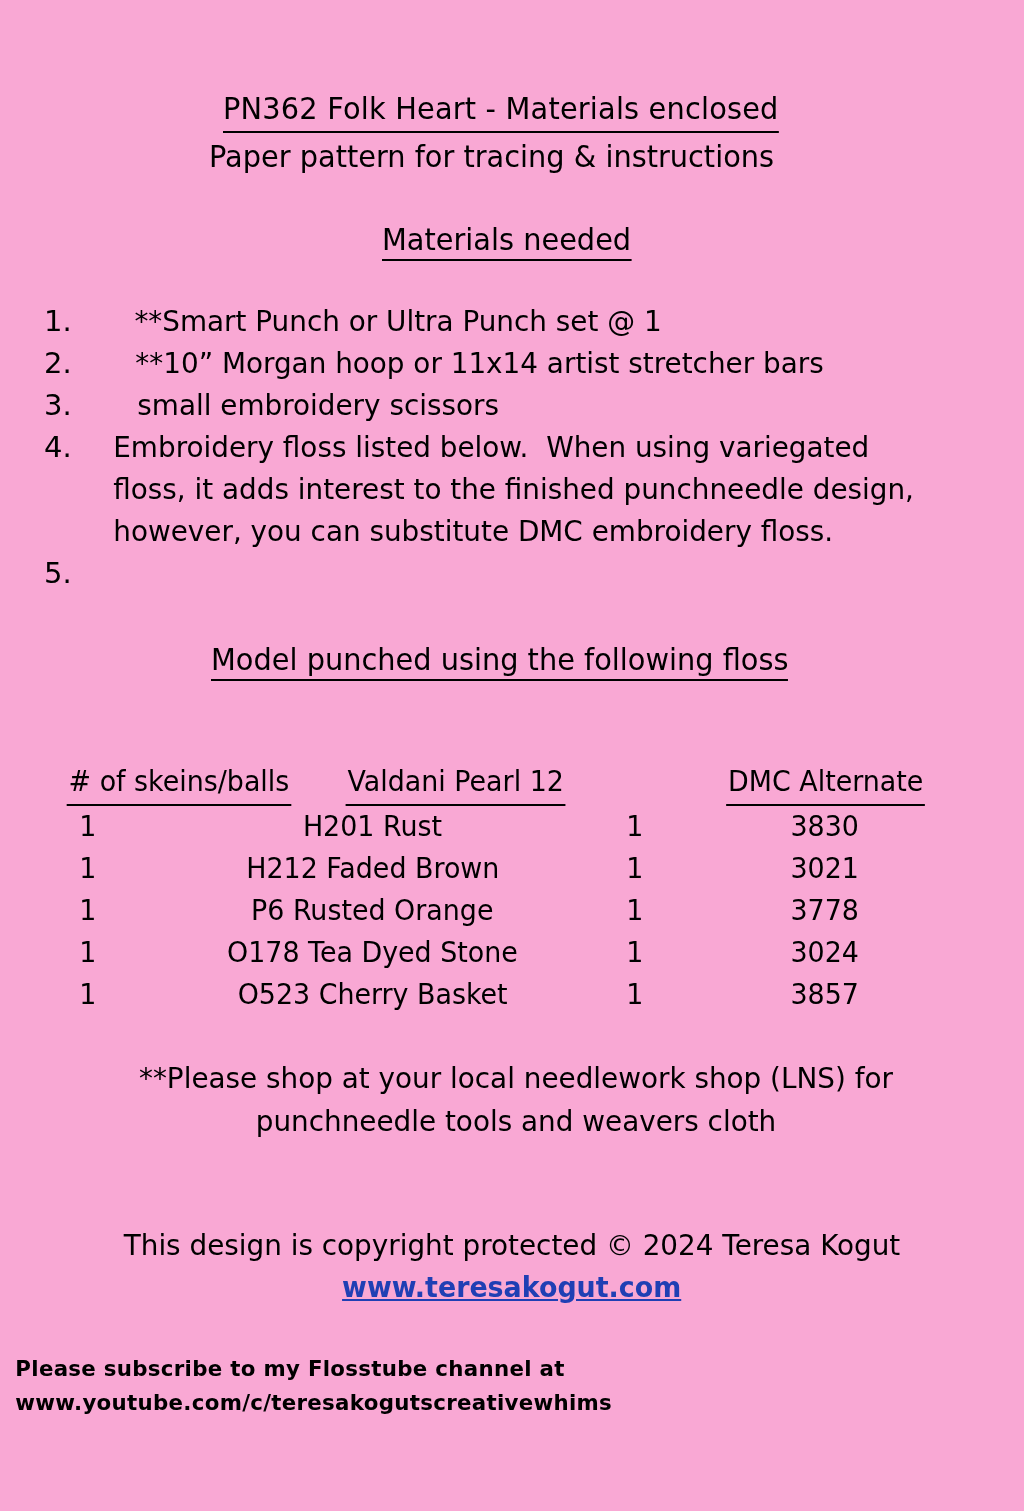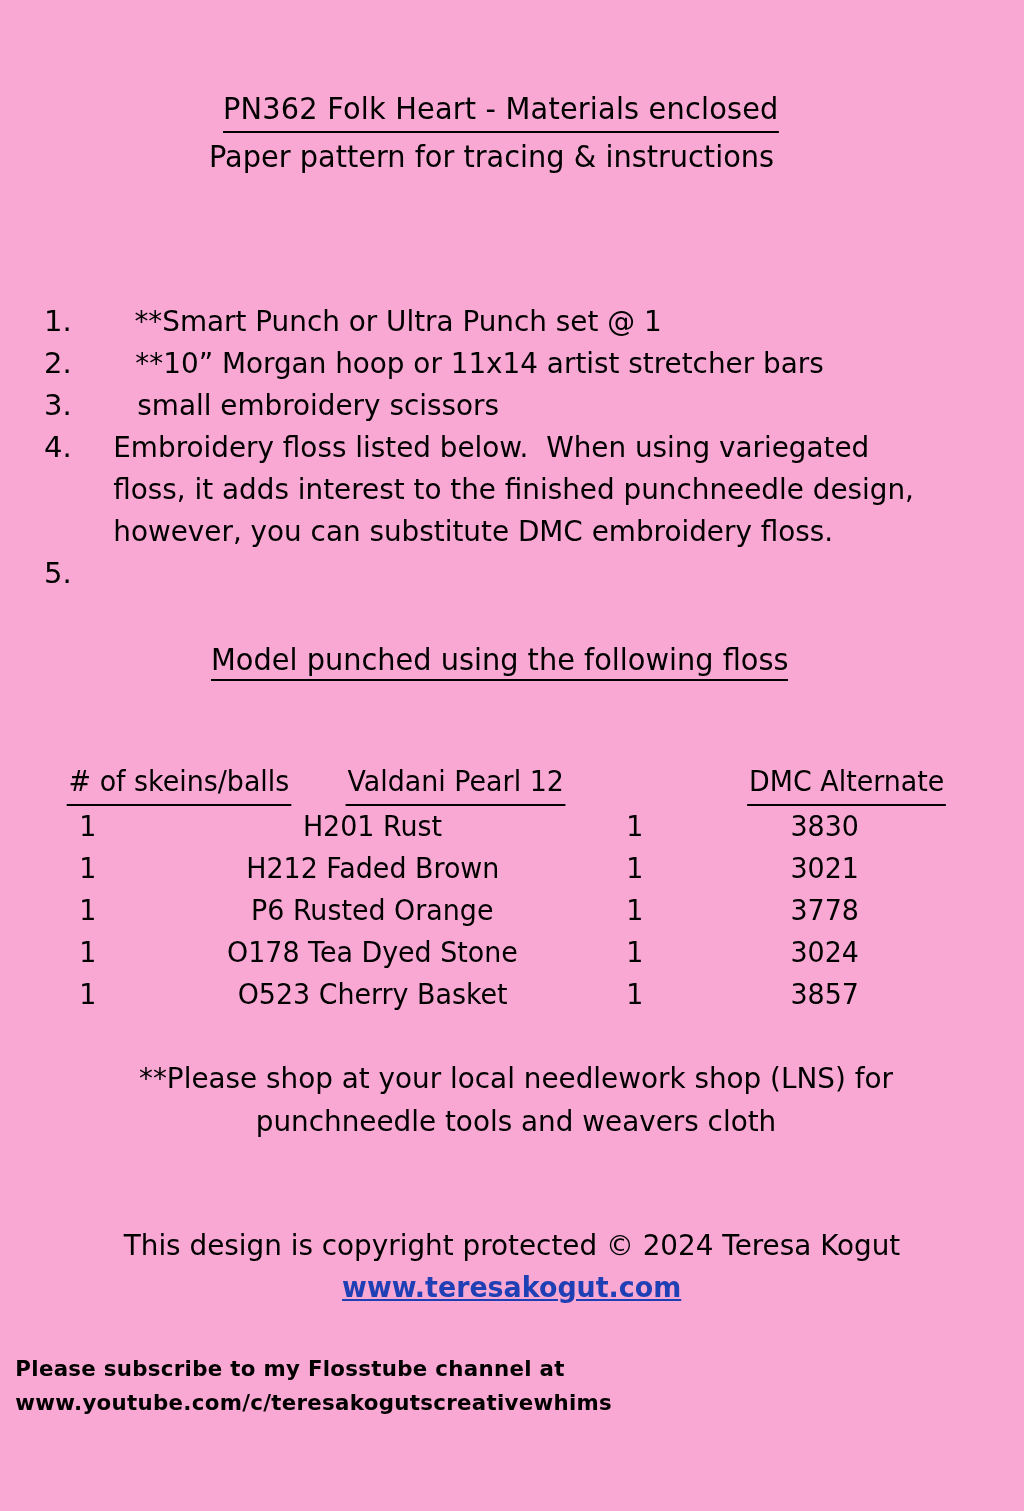--- a/index.html
+++ b/index.html
@@ -224,6 +224,9 @@
     <span class="hand title-sub">Paper pattern for tracing &amp; instructions</span>
   </div>
 
+  <div class="section-heading" id="materials-heading">
+    <span class="hand">Materials needed</span>
+  </div>
 
   <div class="materials-list">
 

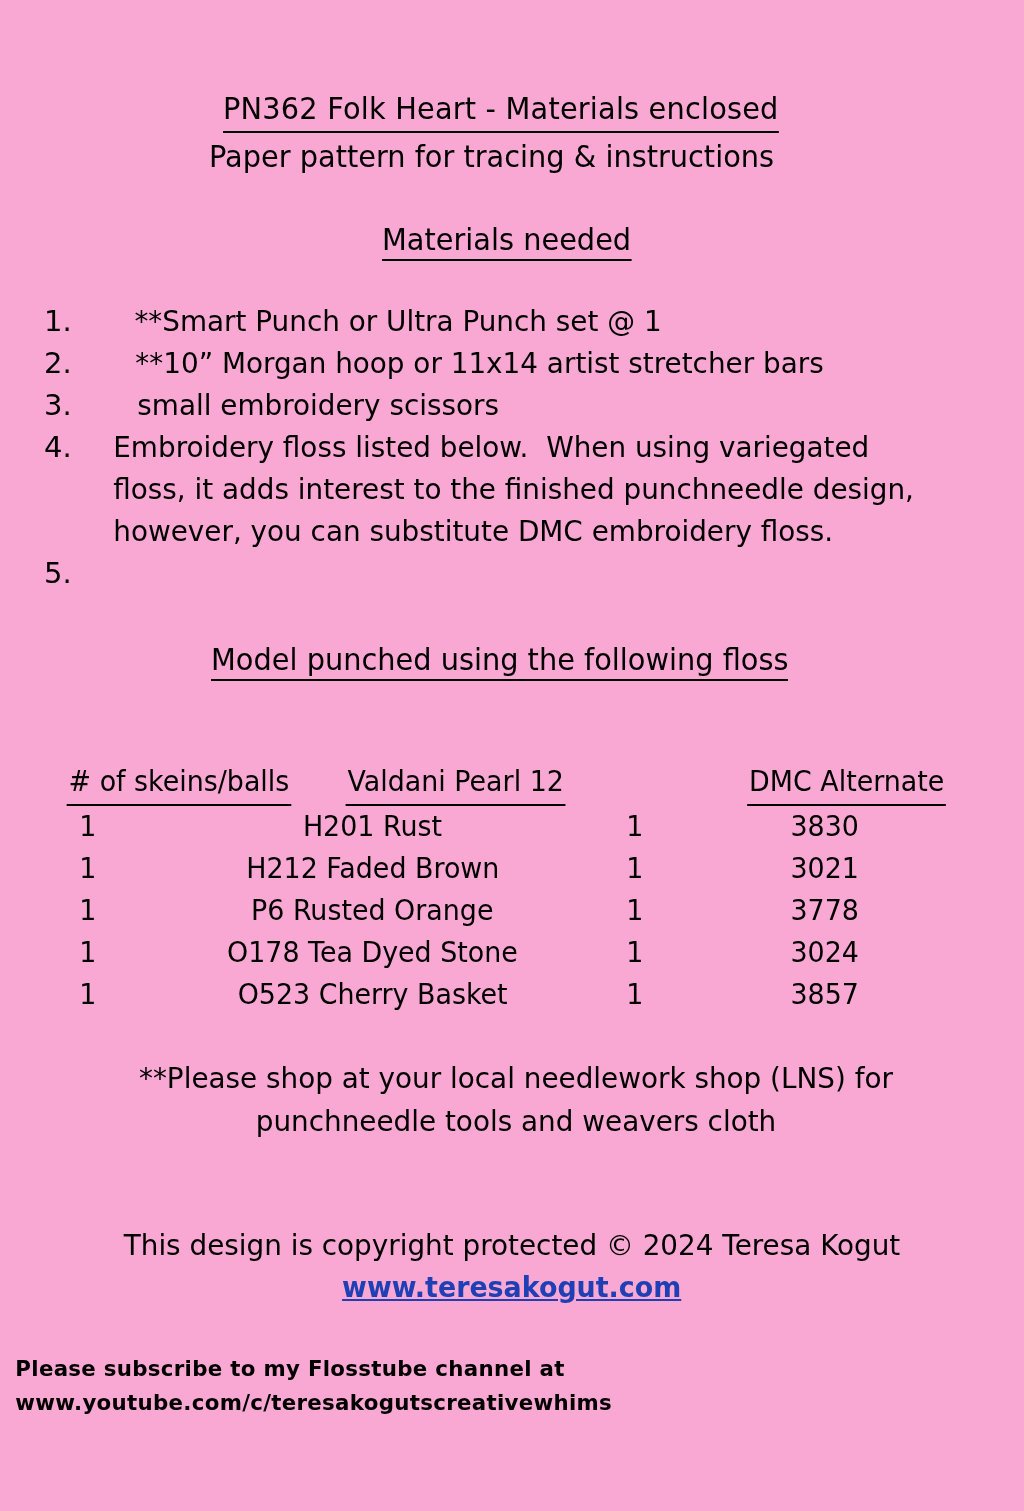--- a/index.html
+++ b/index.html
@@ -147,7 +147,7 @@
   }
   .floss-table th.h-skeins { text-align: left; padding-left: 62px; }
   .floss-table th.h-valdani { text-align: right; padding-left: 0px; }
-  .floss-table th.h-dmc { text-align: right; padding-left: 2px; }
+  .floss-table th.h-dmc { text-align: center; padding-left: 2px; }
   .floss-table th.spacer-th { padding: 0; }
   .floss-table td.t-skeins { text-align: center; padding-left: 0px; }
   .floss-table td.t-valdani,

